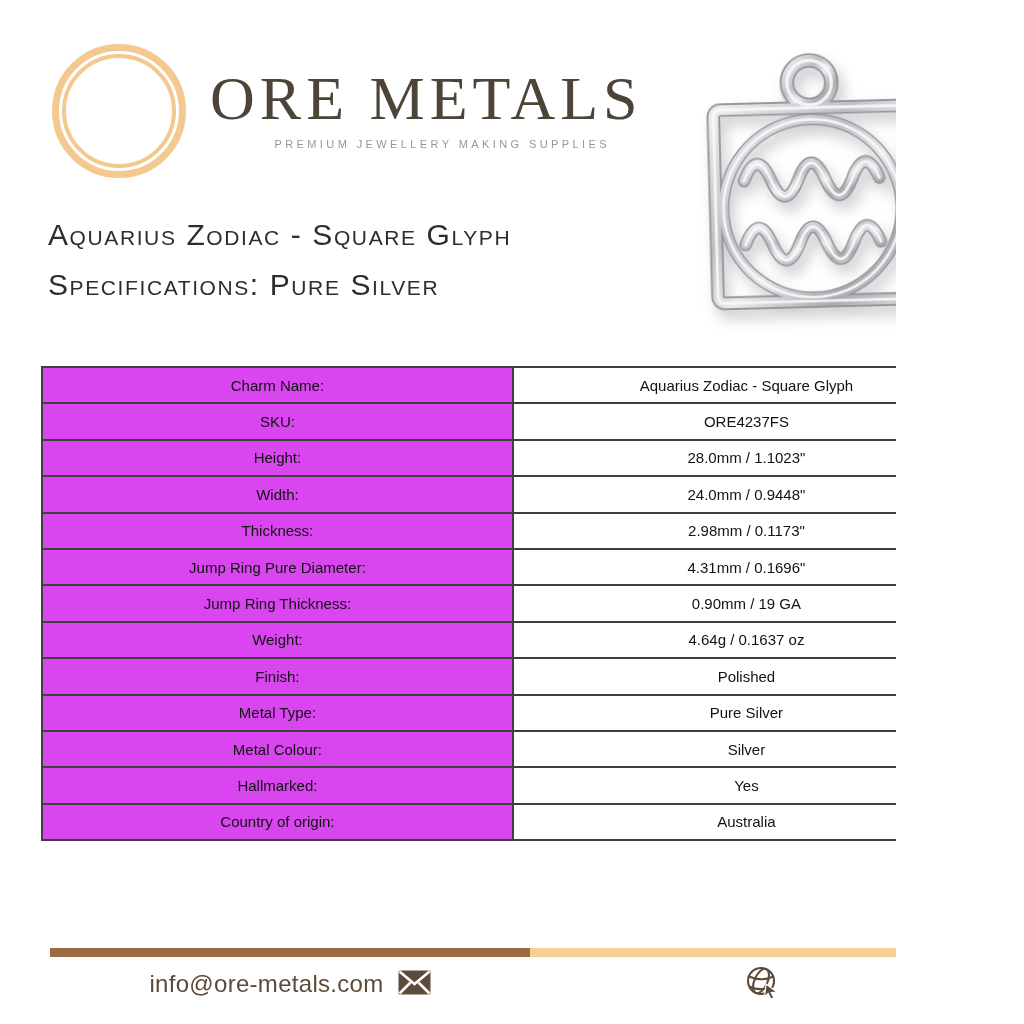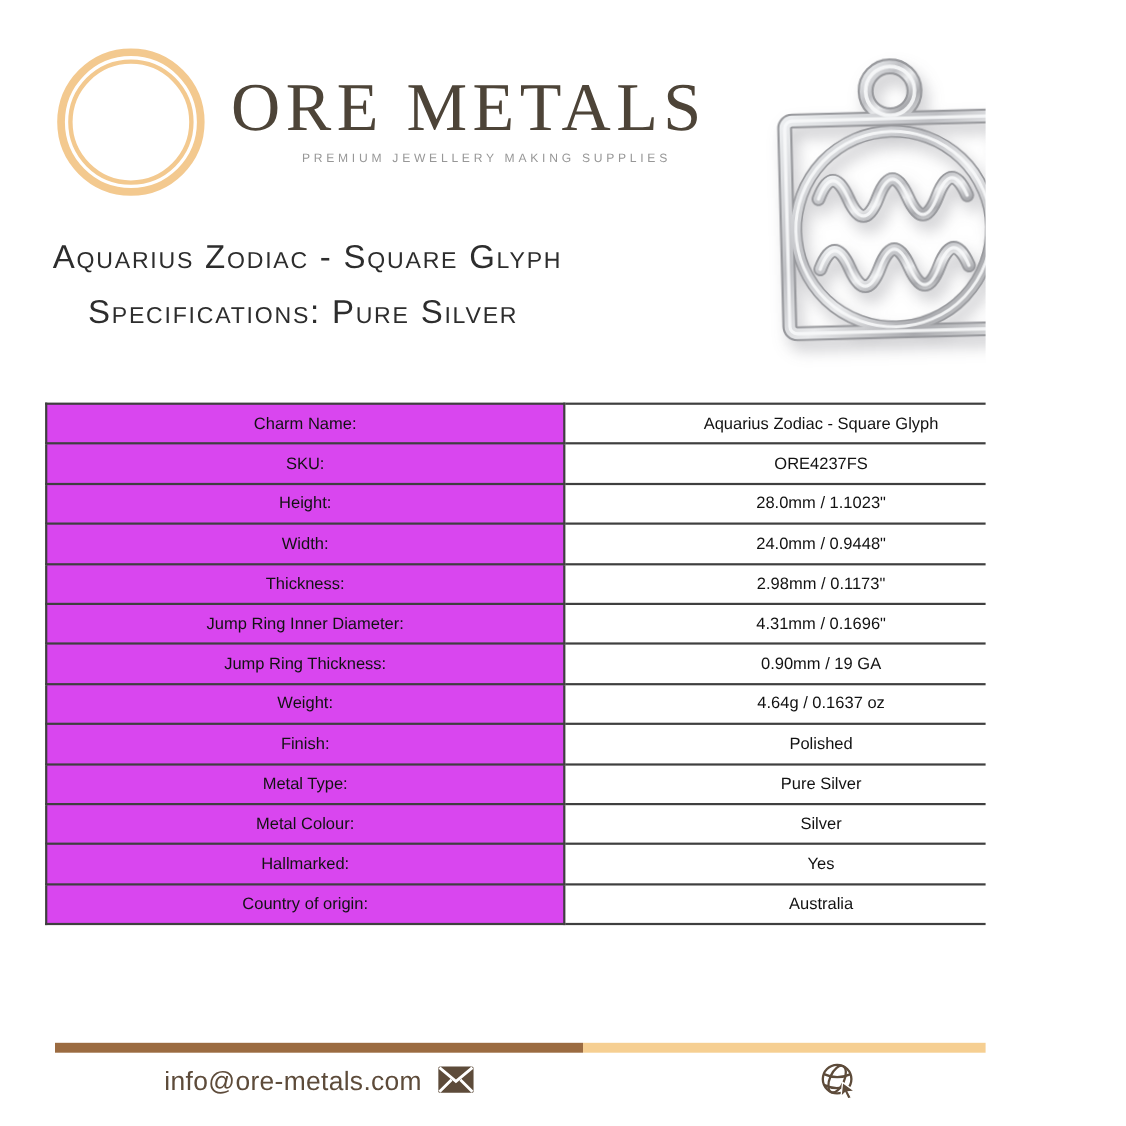--- a/index.html
+++ b/index.html
@@ -78,7 +78,7 @@
     letter-spacing: 1.6px;
     line-height: 1;
   }
-  .title-line + .title-line { margin-top: 20px; margin-left: 32px; }
+  .title-line + .title-line { margin-top: 20px; }
 
   
   .spec-table {

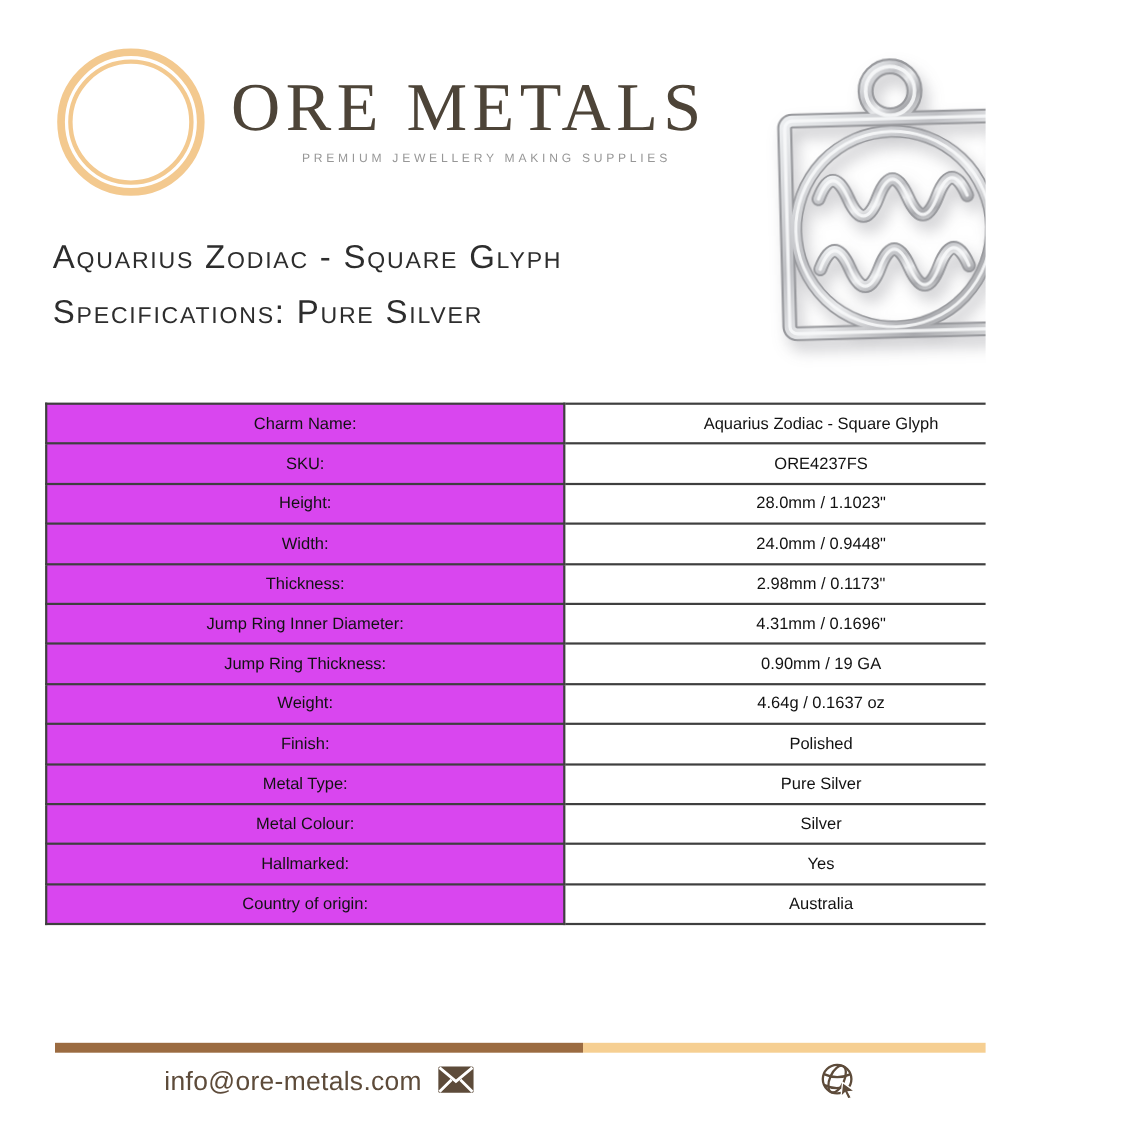--- a/index.html
+++ b/index.html
@@ -210,7 +210,7 @@
           <td class="value-cell">2.98mm / 0.1173"</td>
         </tr>
         <tr>
-          <td class="label-cell">Jump Ring Inner Diameter:</td>
+          <td class="label-cell">Jump Ring Pure Diameter:</td>
           <td class="value-cell">4.31mm / 0.1696"</td>
         </tr>
         <tr>

